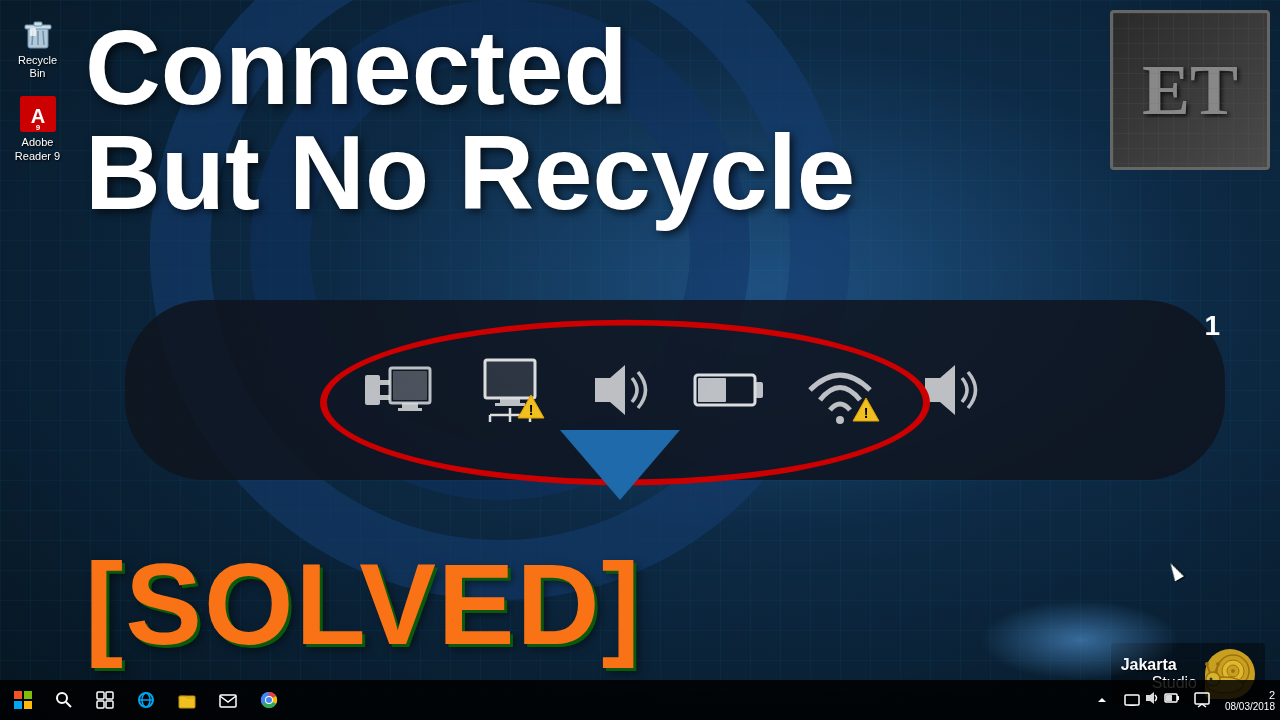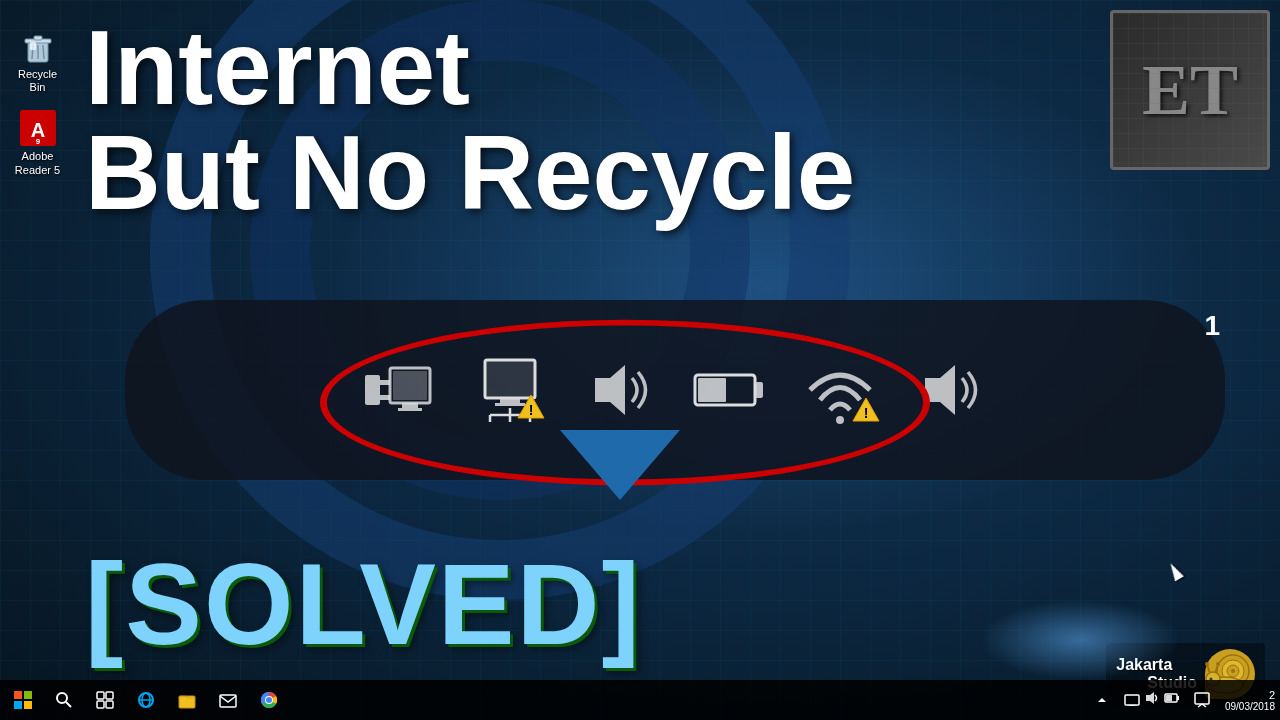--- a/index.html
+++ b/index.html
@@ -55,7 +55,7 @@
       position: absolute;
       left: 0; top: 0;
       width: 75px;
-      padding: 24px 5px;
+      padding: 10px 5px;
       display: flex;
       flex-direction: column;
       gap: 8px;

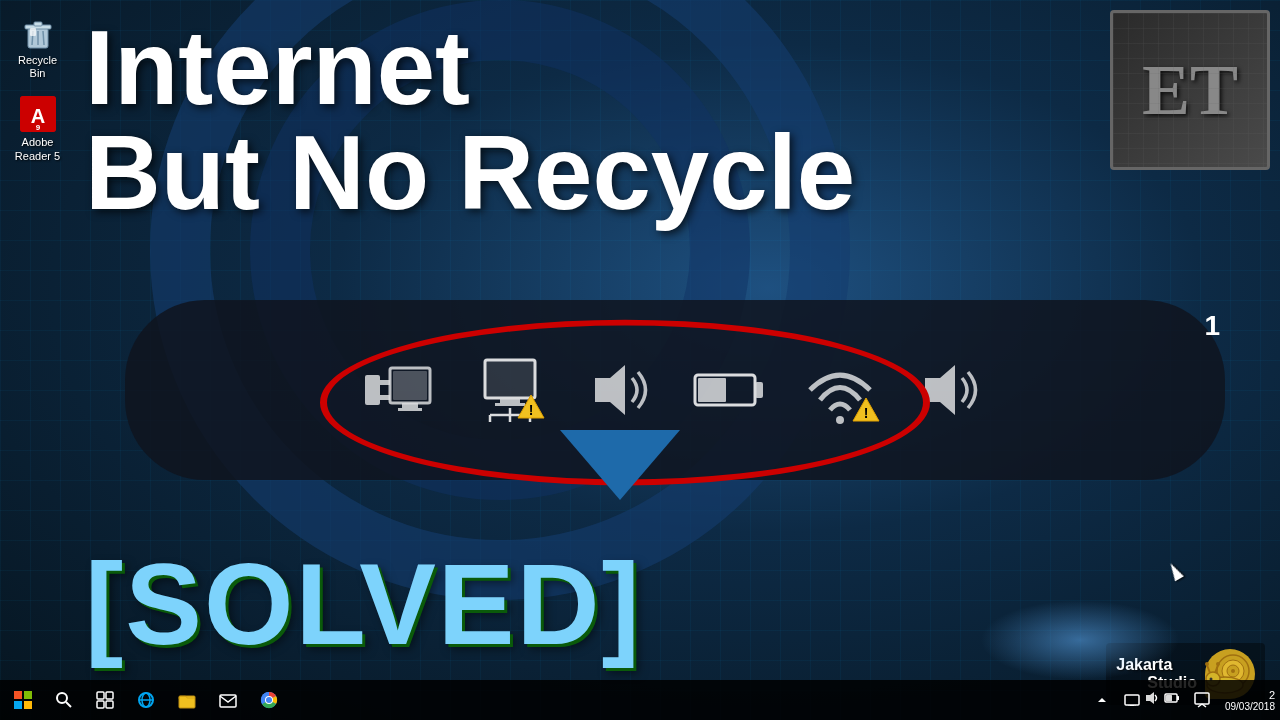--- a/index.html
+++ b/index.html
@@ -396,7 +396,7 @@
 </div>
 
 <div class="main-title">
-  <div class="title-connected">Internet</div>
+  <div class="title-connected">Connected</div>
   <div class="title-but-no">
     <span>But No Recycle</span>
   </div>

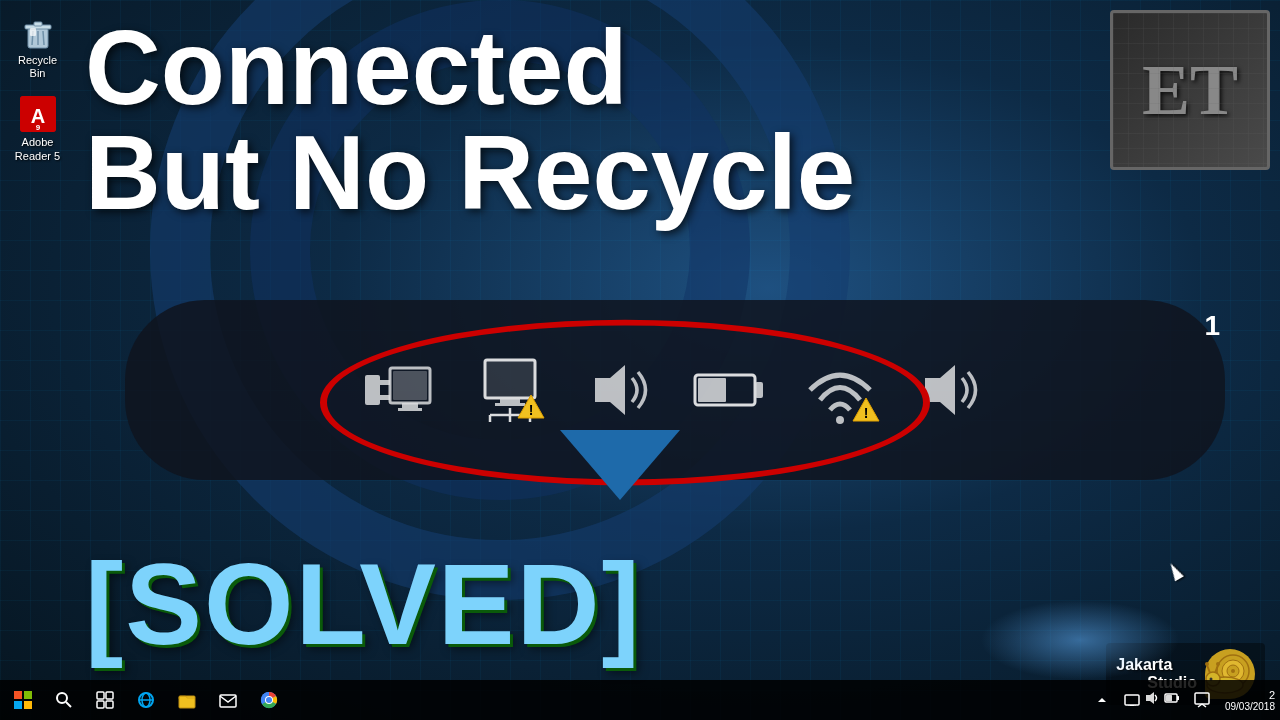--- a/index.html
+++ b/index.html
@@ -390,7 +390,7 @@
         </svg>
       </div>
     </div>
-    <div class="icon-label">Adobe Reader 5</div>
+    <div class="icon-label">Adobe Reader 9</div>
   </div>
 
 </div>

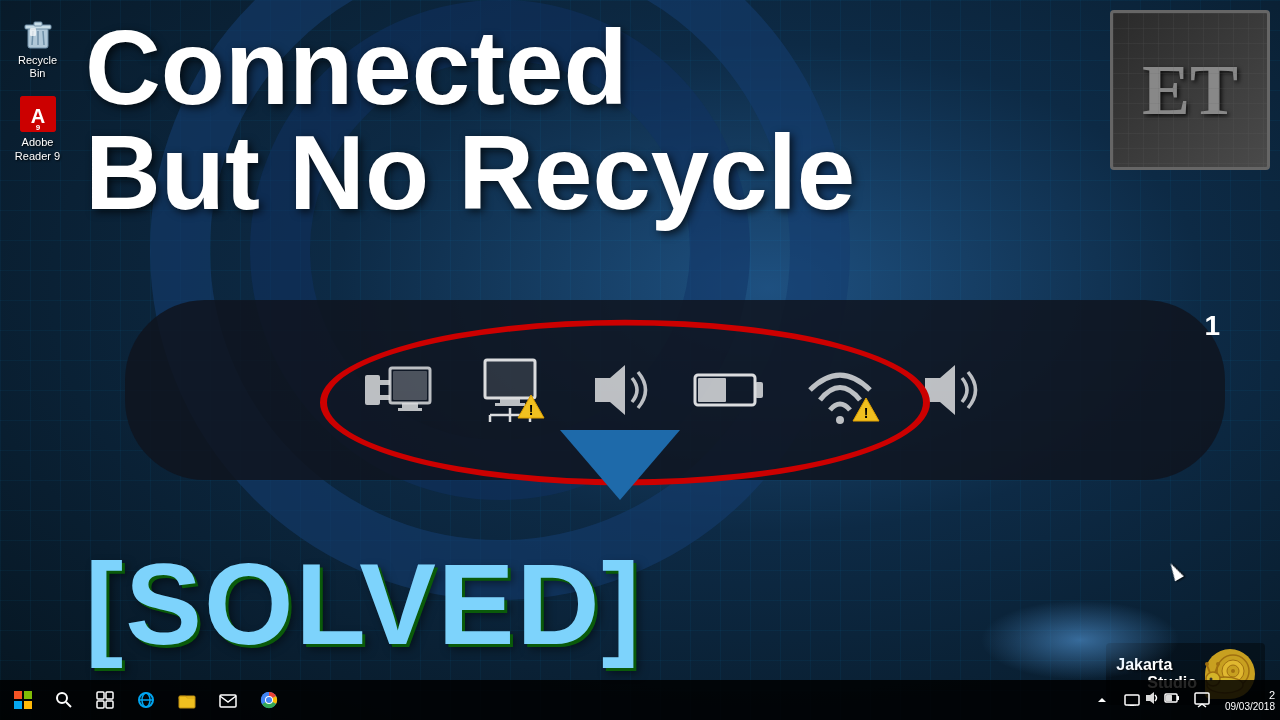--- a/index.html
+++ b/index.html
@@ -222,7 +222,7 @@
       left: 85px;
       font-size: 115px;
       font-weight: 900;
-      color: #7dd3fc;
+      color: #f97316;
       font-family: Arial Black, Arial, sans-serif;
       text-shadow: 3px 3px 0px #0a5a0a, 5px 5px 10px rgba(0,0,0,0.5);
       letter-spacing: 2px;

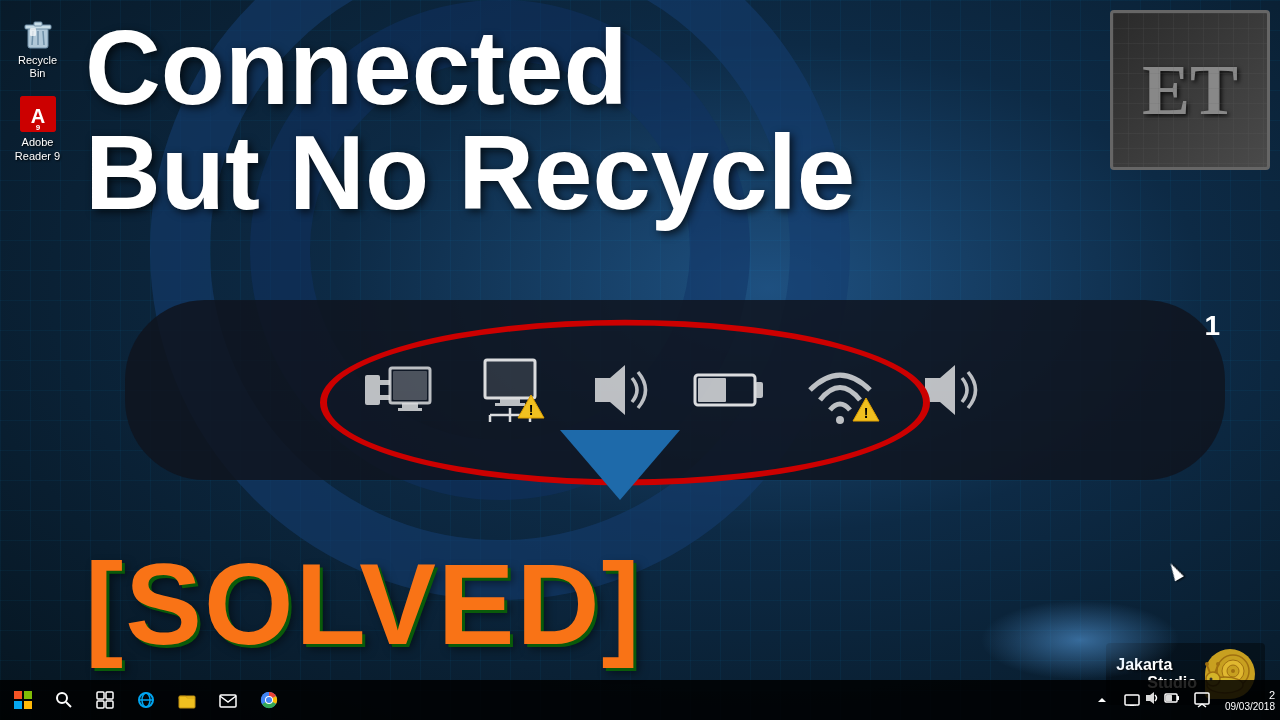--- a/index.html
+++ b/index.html
@@ -510,7 +510,7 @@
 <div class="jakarta-logo">
   <div>
     <div style="color:white; font-size:16px; font-weight:bold; text-shadow:1px 1px 2px black;">Jakarta</div>
-    <div style="color:white; font-size:16px; font-weight:bold; text-shadow:1px 1px 2px black;margin-left:31px;">Studio</div>
+    <div style="color:white; font-size:16px; font-weight:normal; text-shadow:1px 1px 2px black;margin-left:31px;">Studio</div>
   </div>
   <div class="jakarta-snail">
     <svg viewBox="0 0 50 50" width="50" height="50" xmlns="http://www.w3.org/2000/svg">

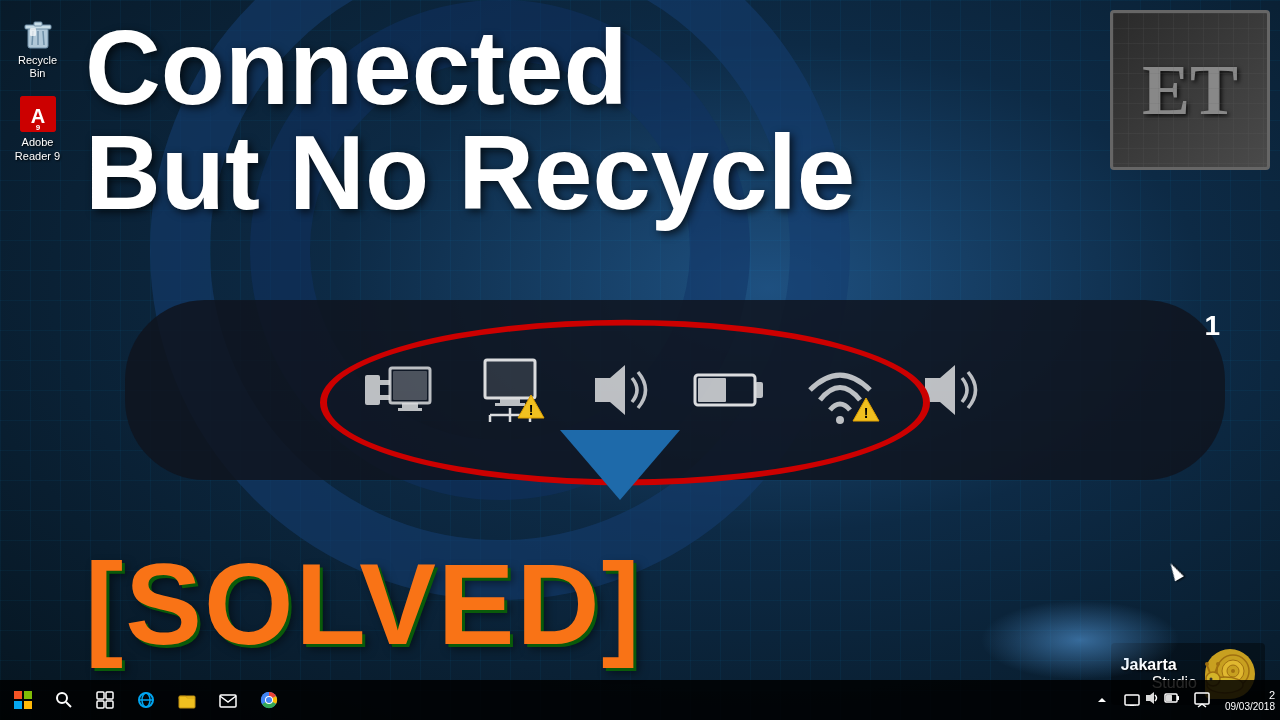--- a/index.html
+++ b/index.html
@@ -642,7 +642,7 @@
 
   <div class="taskbar-time">
     <div style="color:white;font-size:11px;text-align:right;">2</div>
-    <div style="color:white;font-size:10px;">09/03/2018</div>
+    <div style="color:white;font-size:10px;">08/03/2018</div>
   </div>
 
 </div>

